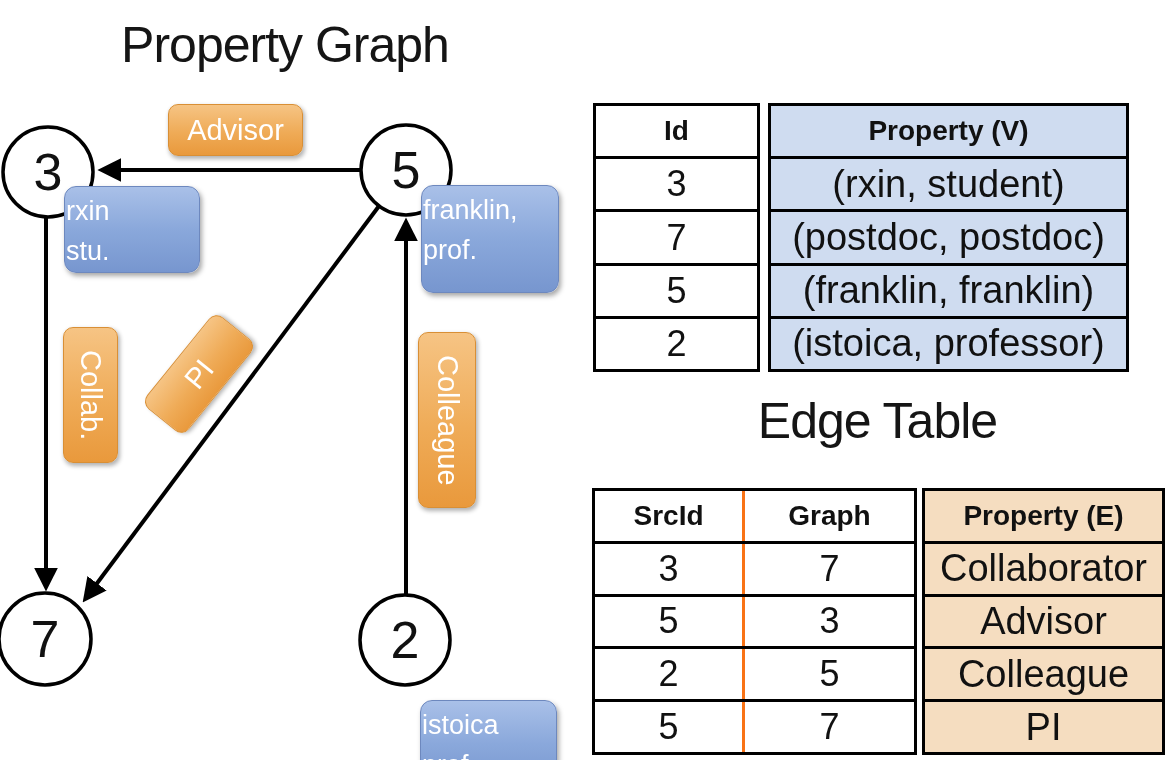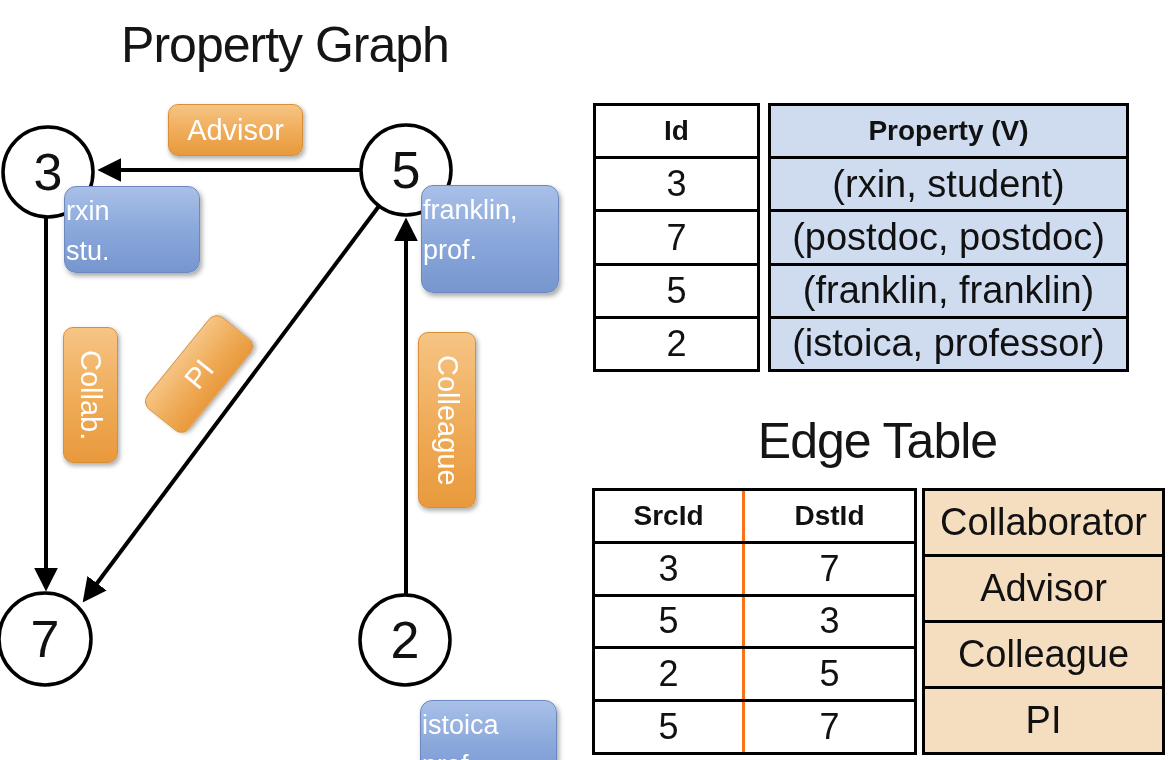--- a/index.html
+++ b/index.html
@@ -13,7 +13,7 @@
   }
   .title-graph  { left:0;   top:16px;  width:570px; }
   .title-vertex { left:585px; top:16px;  width:585px; }
-  .title-edge   { left:585px; top:412px; width:585px; }
+  .title-edge   { left:585px; top:392px; width:585px; }
 
   svg.graph-layer { position:absolute; left:0; top:0; }
 

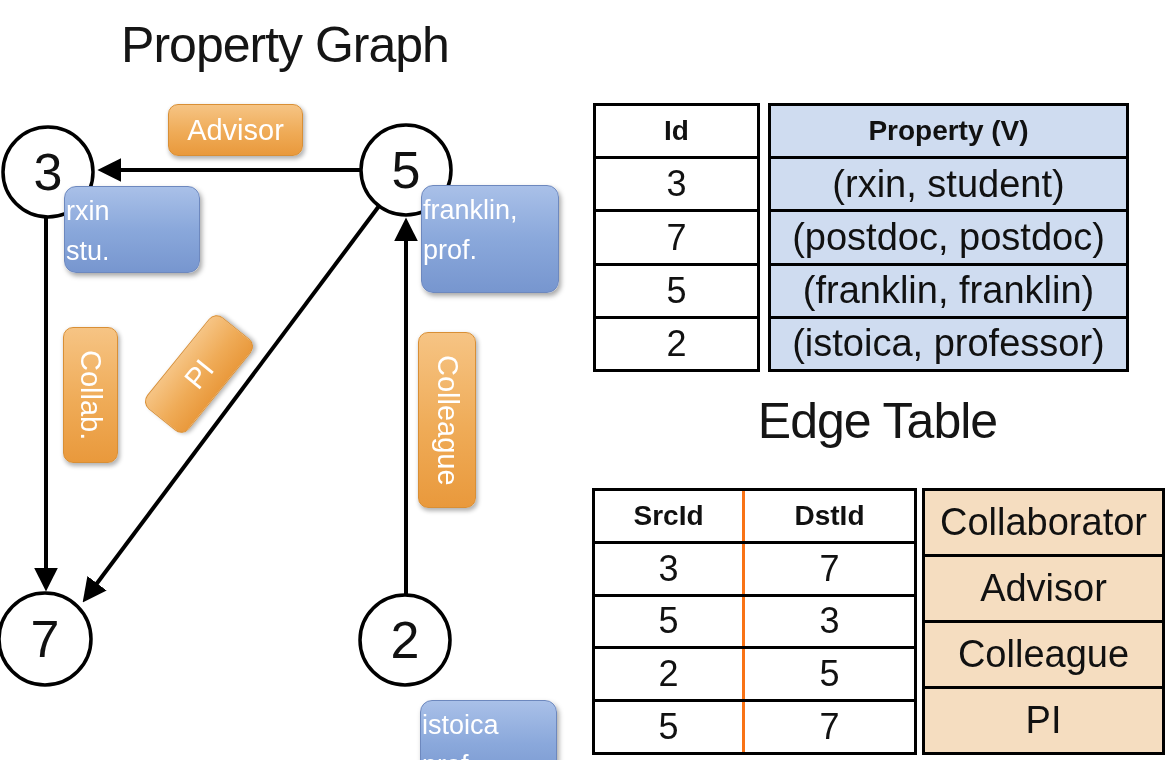--- a/index.html
+++ b/index.html
@@ -157,7 +157,7 @@
   <div class="dtable etable-ids">
     <div class="trow">
       <div class="cell hdr w150">SrcId</div>
-      <div class="cell hdr">DstId</div>
+      <div class="cell hdr">Graph</div>
     </div>
     <div class="trow">
       <div class="cell num w150">3</div>

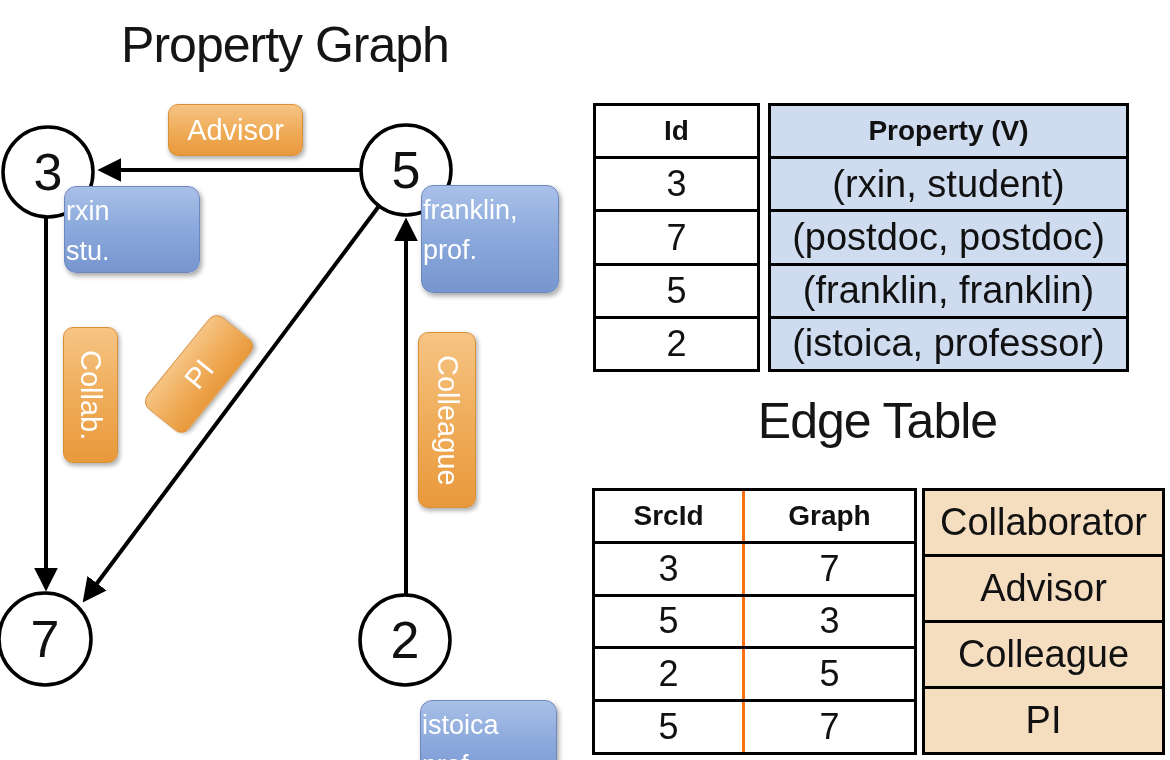--- a/index.html
+++ b/index.html
@@ -179,6 +179,9 @@
 
   <div class="dtable etable-prop">
     <div class="trow">
+      <div class="cell hdr">Property (E)</div>
+    </div>
+    <div class="trow">
       <div class="cell">Collaborator</div>
     </div>
     <div class="trow">

